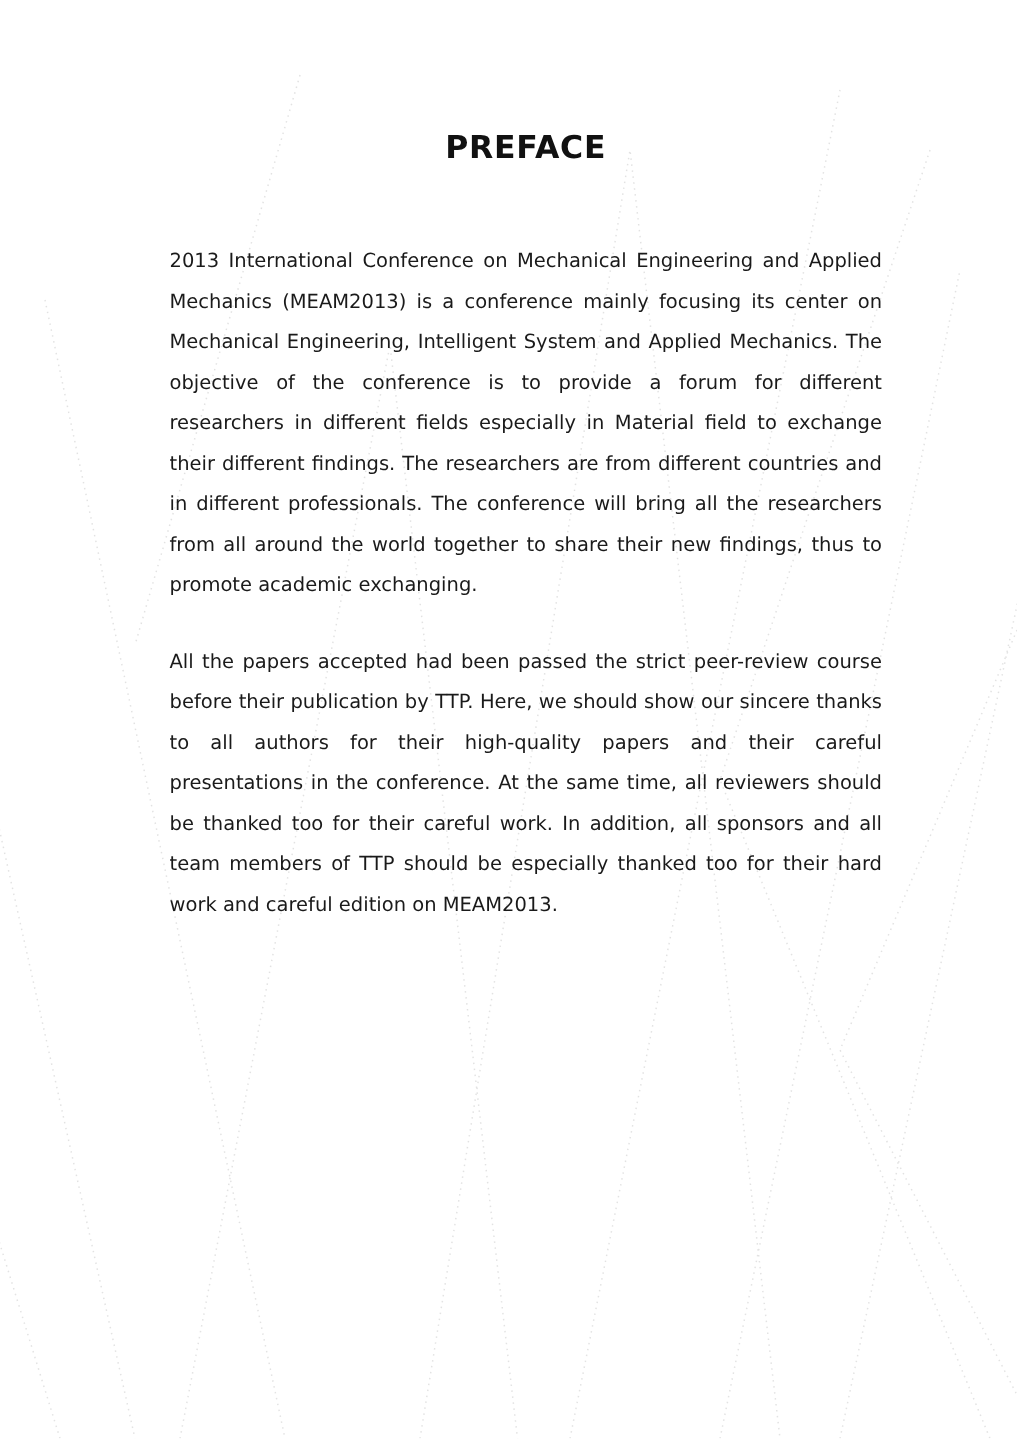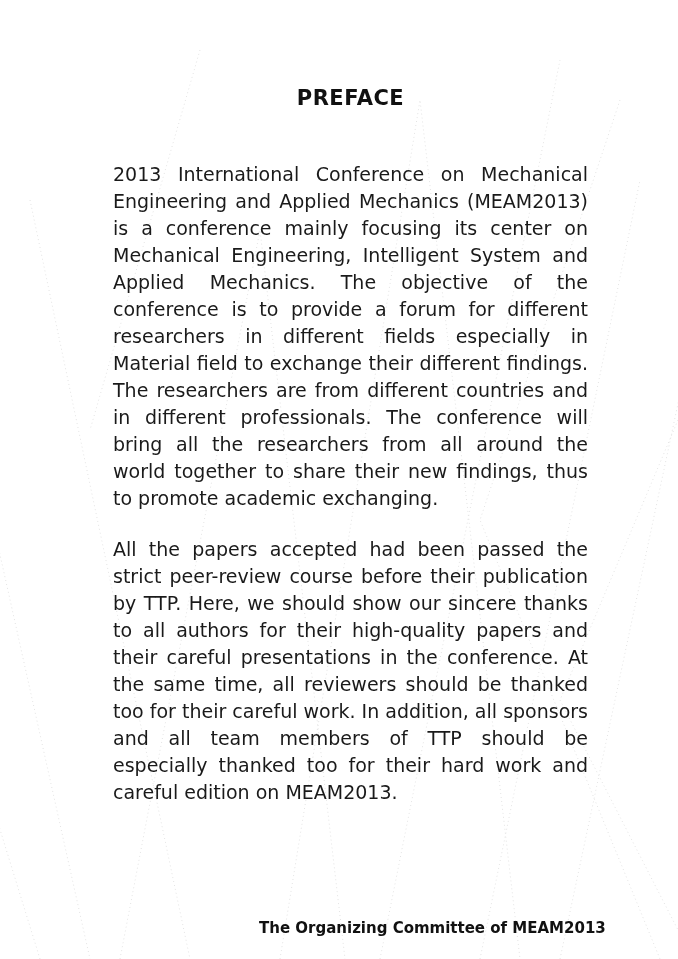--- a/index.html
+++ b/index.html
@@ -39,7 +39,7 @@
   }
   .body-paragraph {
     margin: 0 0 24px 0;
-    font-size: 19px;
+    font-size: 13px;
     line-height: 27px;
     text-align: justify;
     text-justify: inter-word;

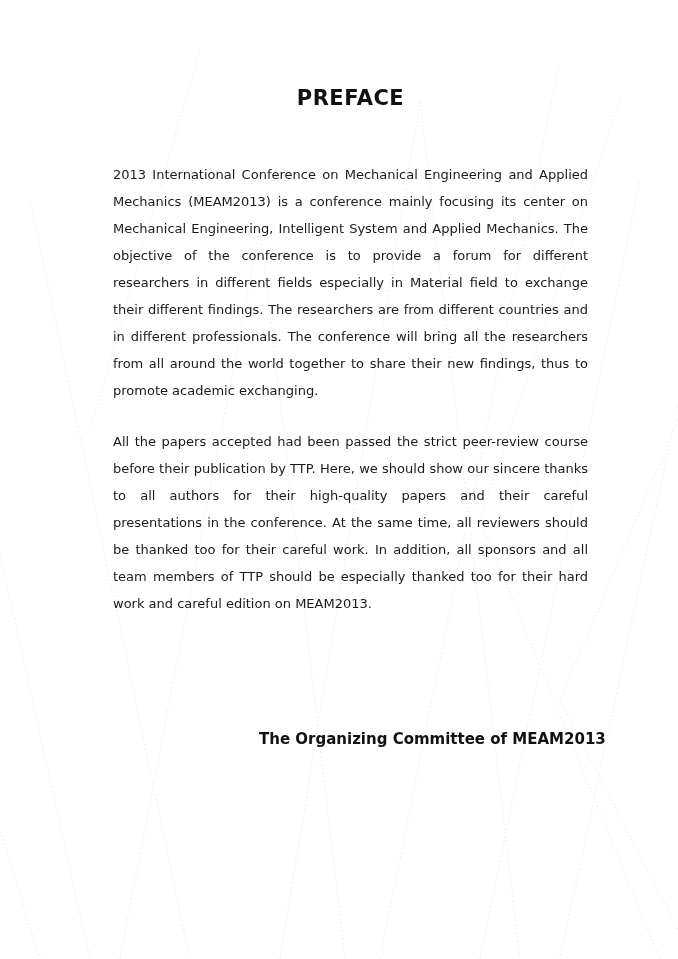--- a/index.html
+++ b/index.html
@@ -86,7 +86,6 @@
     <p class="body-paragraph">All the papers accepted had been passed the strict peer-review course before their publication by TTP. Here, we should show our sincere thanks to all authors for their high-quality papers and their careful presentations in the conference. At the same time, all reviewers should be thanked too for their careful work. In addition, all sponsors and all team members of TTP should be especially thanked too for their hard work and careful edition on MEAM2013.</p>
 
 
-    <div class="signature-line">The Organizing Committee of MEAM2013</div>
 
   </div>
 </div>

